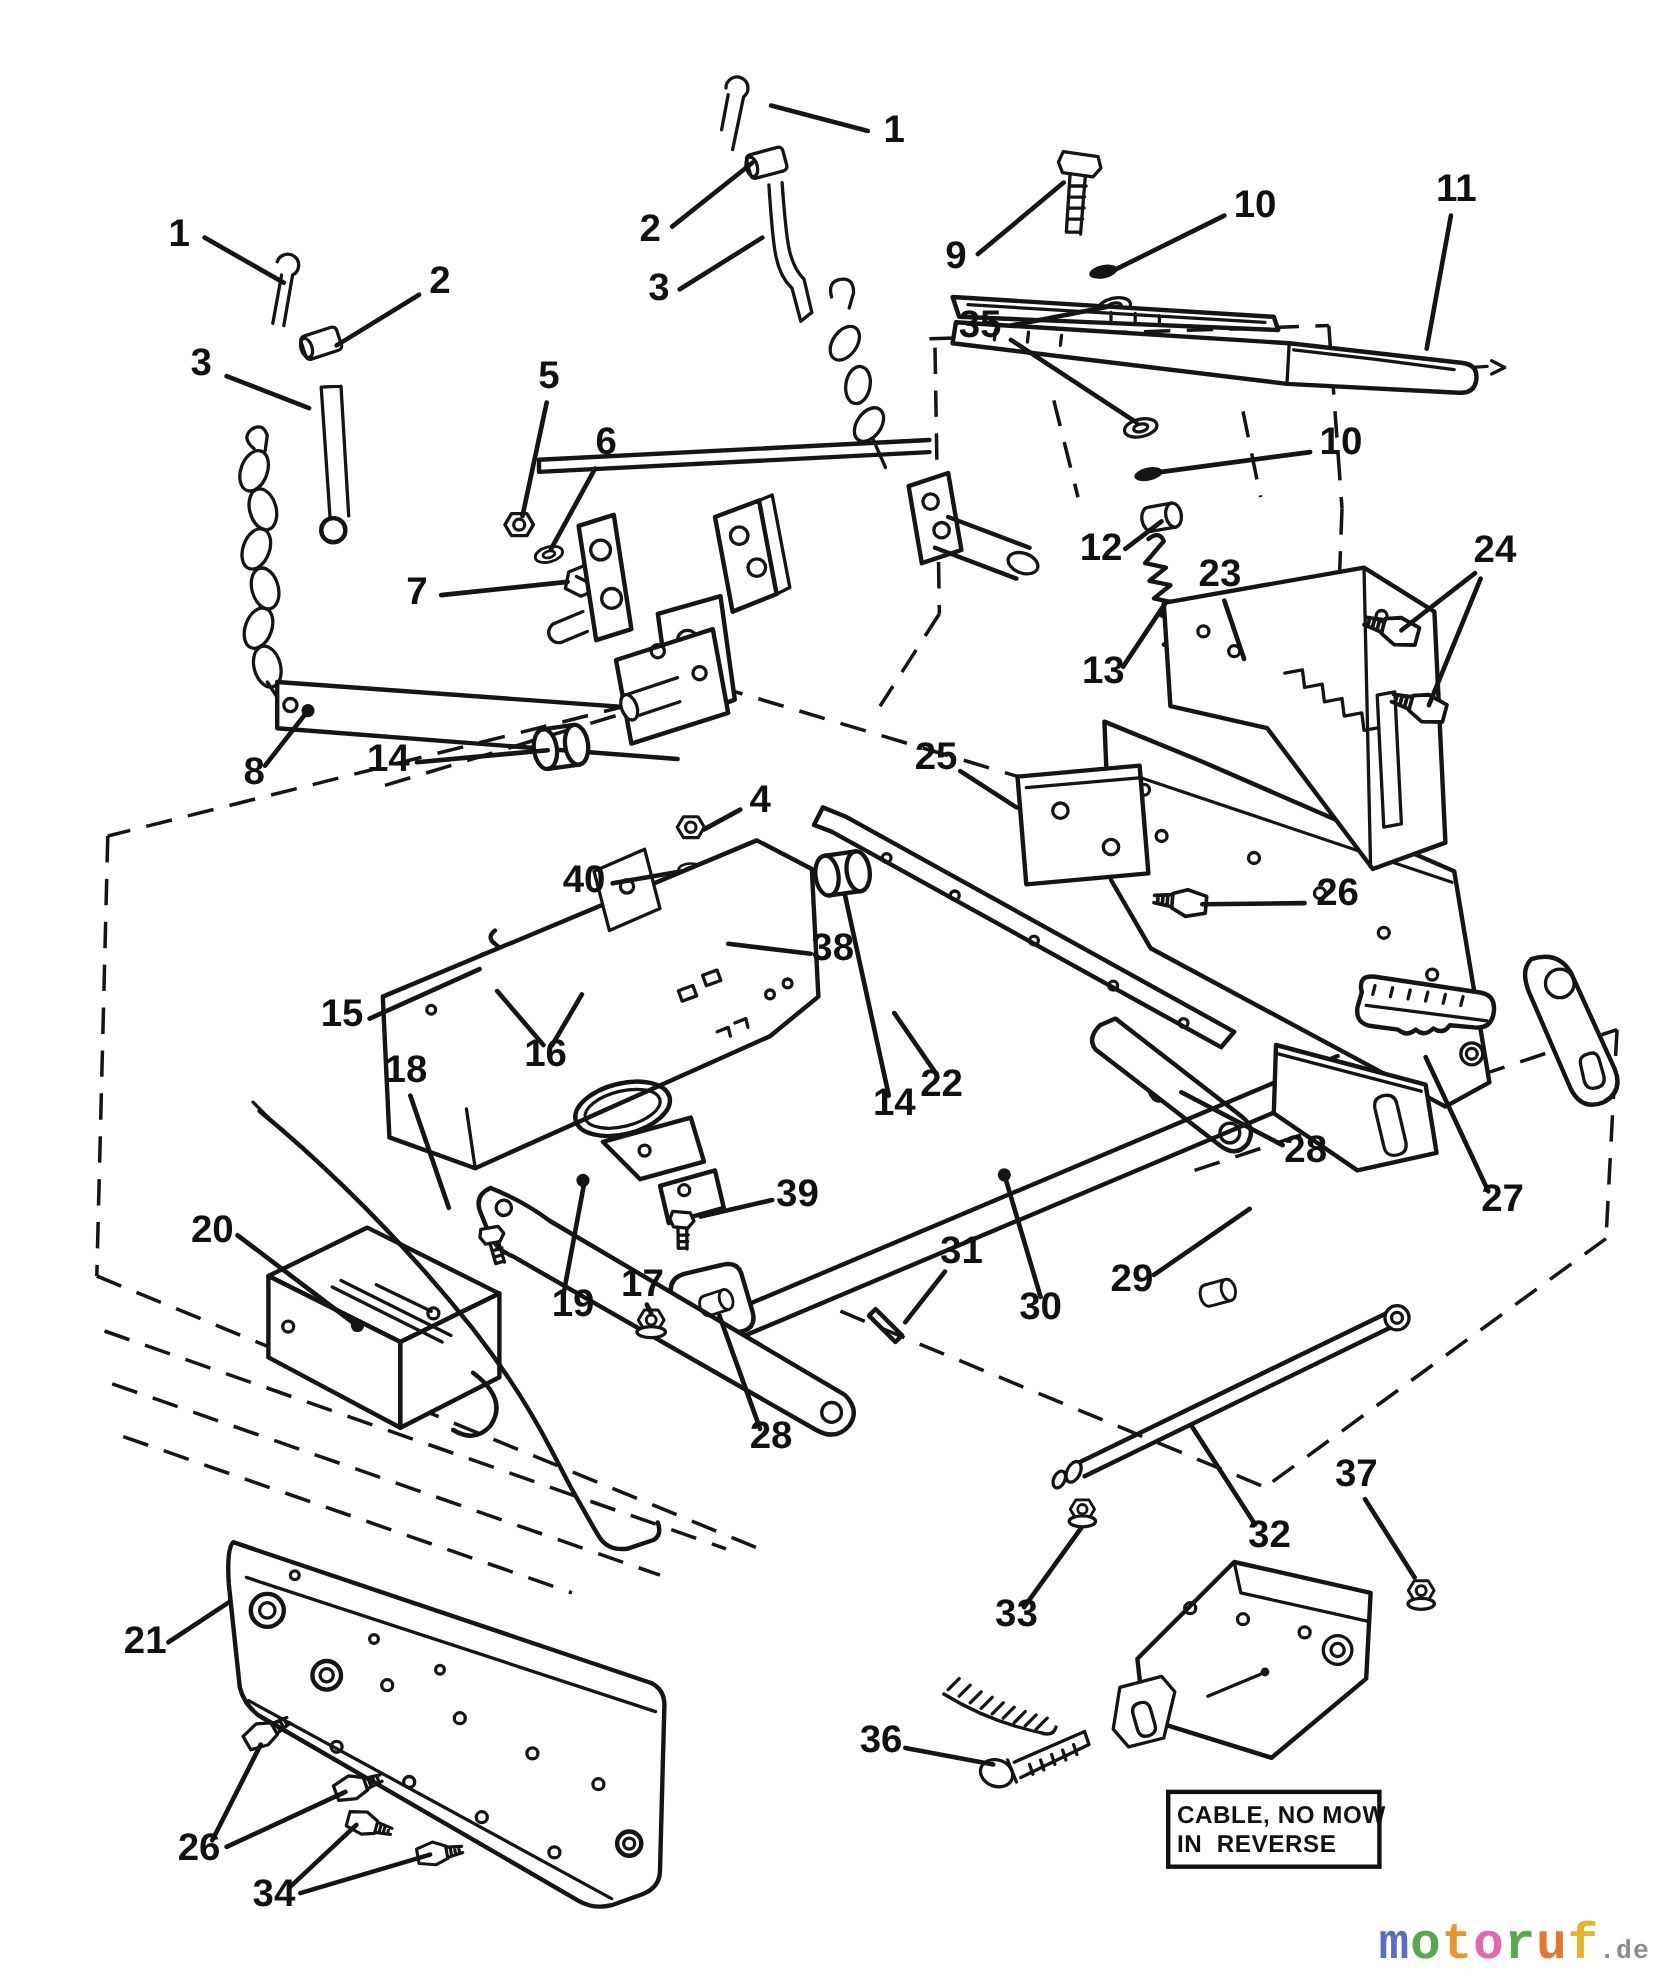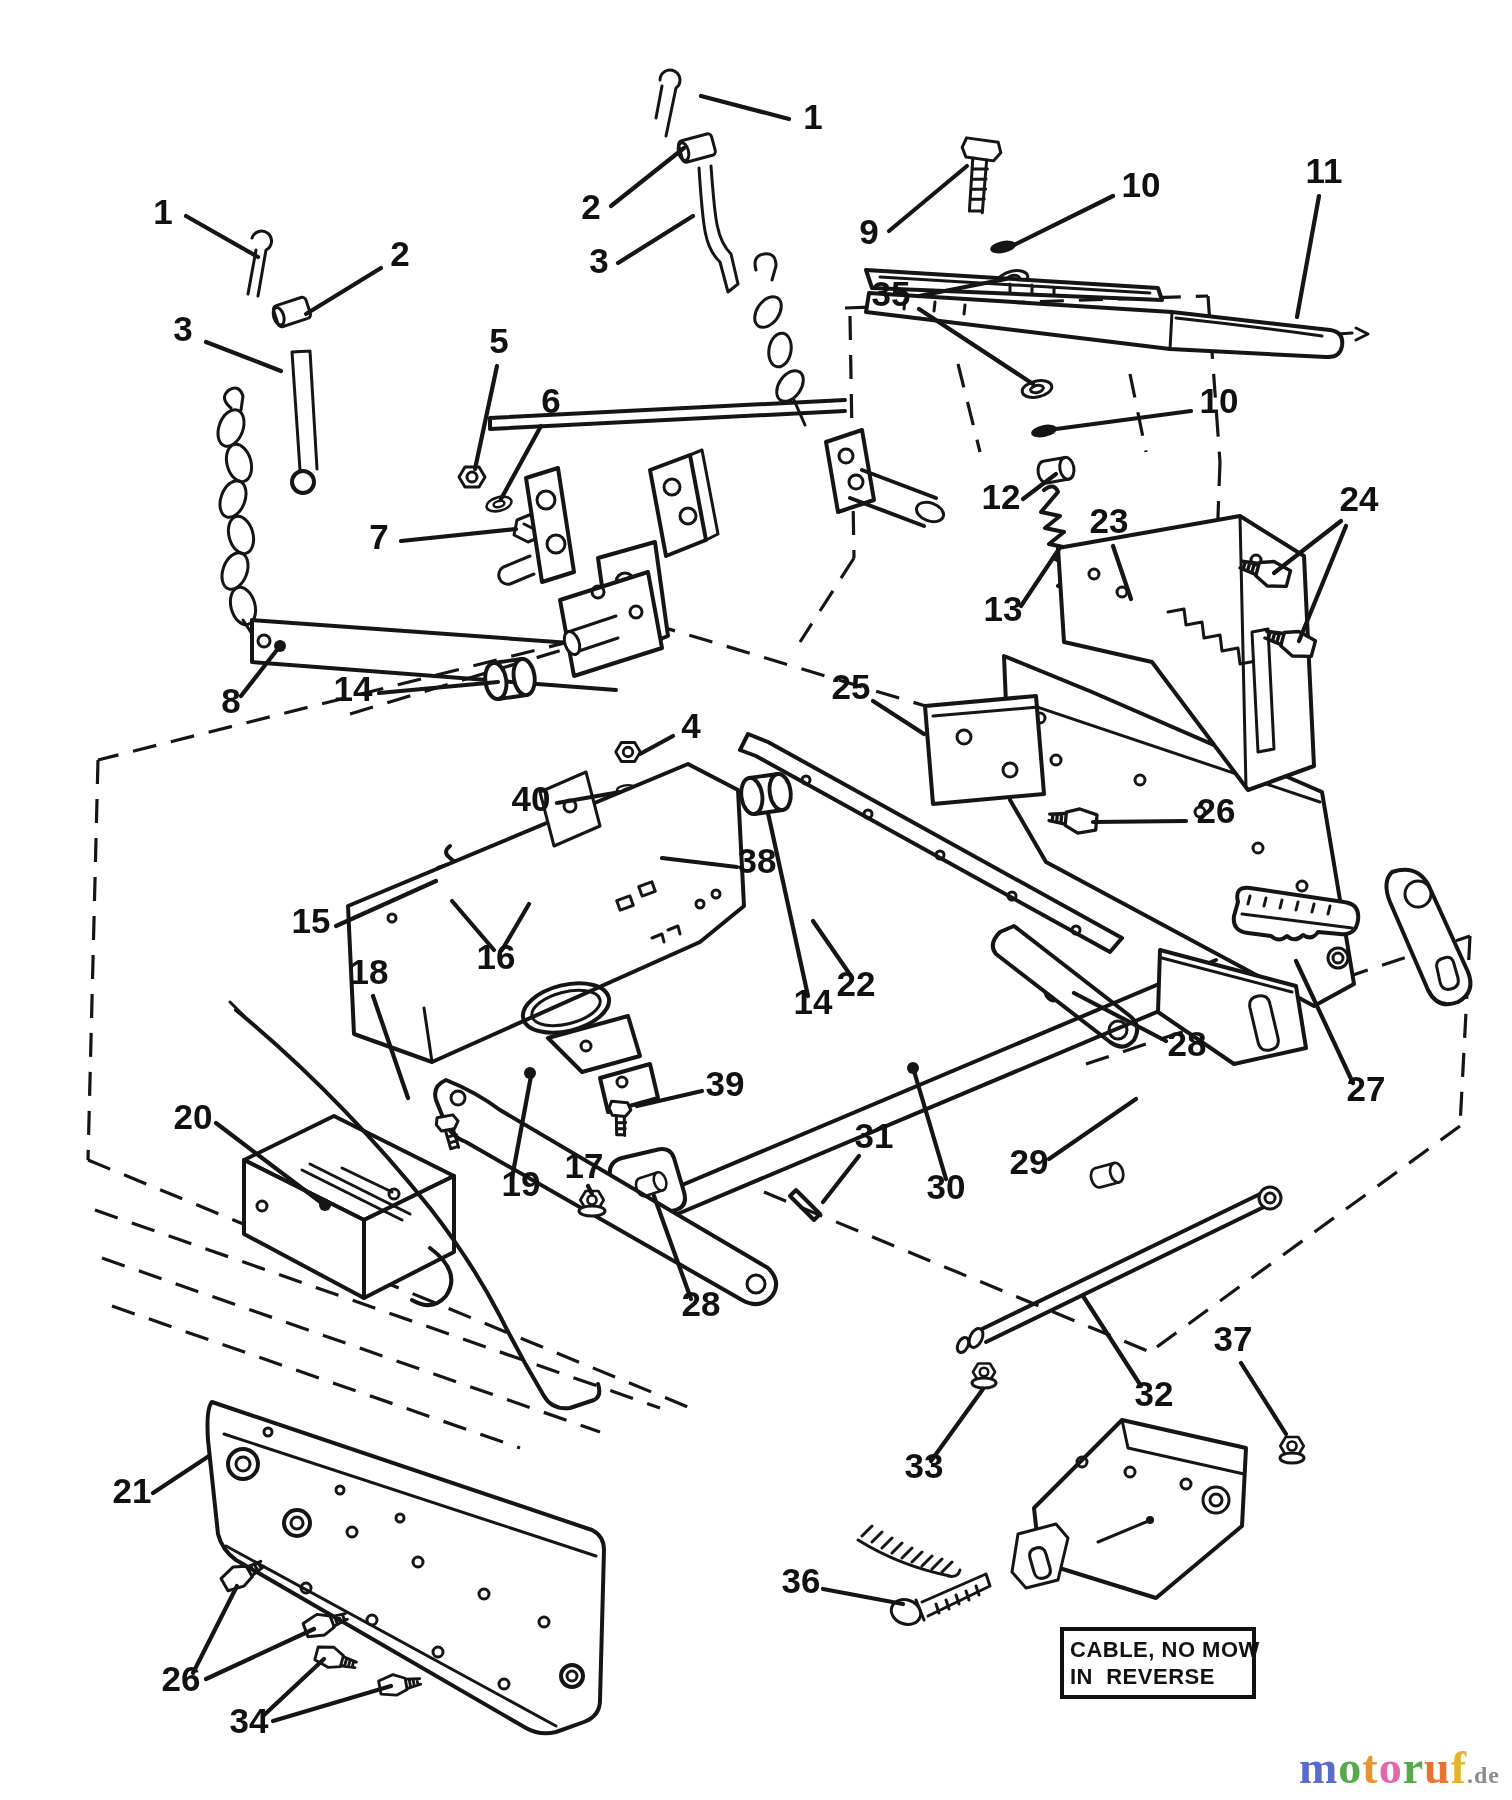--- a/index.html
+++ b/index.html
@@ -19,7 +19,7 @@
             border:4px solid #111;background:#fff;display:flex;flex-direction:column;
             justify-content:center;padding:19px 6px;box-sizing:border-box;}
   .note-line{font-weight:bold;font-size:22px;color:#111;letter-spacing:0.5px;line-height:1.25;white-space:pre;}
-  .watermark{position:absolute;right:12px;bottom:6px;font-family:Liberation Serif, serif;
+  .watermark{position:absolute;right:12px;bottom:6px;font-family:Liberation Mono, monospace;
              font-weight:bold;font-size:46px;letter-spacing:1px;}
   .watermark .suffix{font-size:24px;}
 </style>

